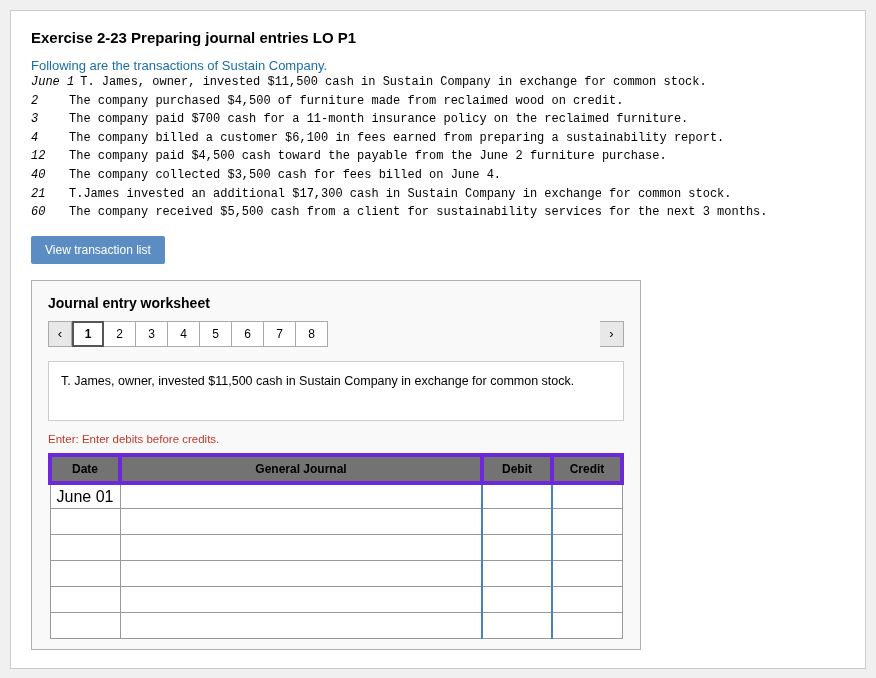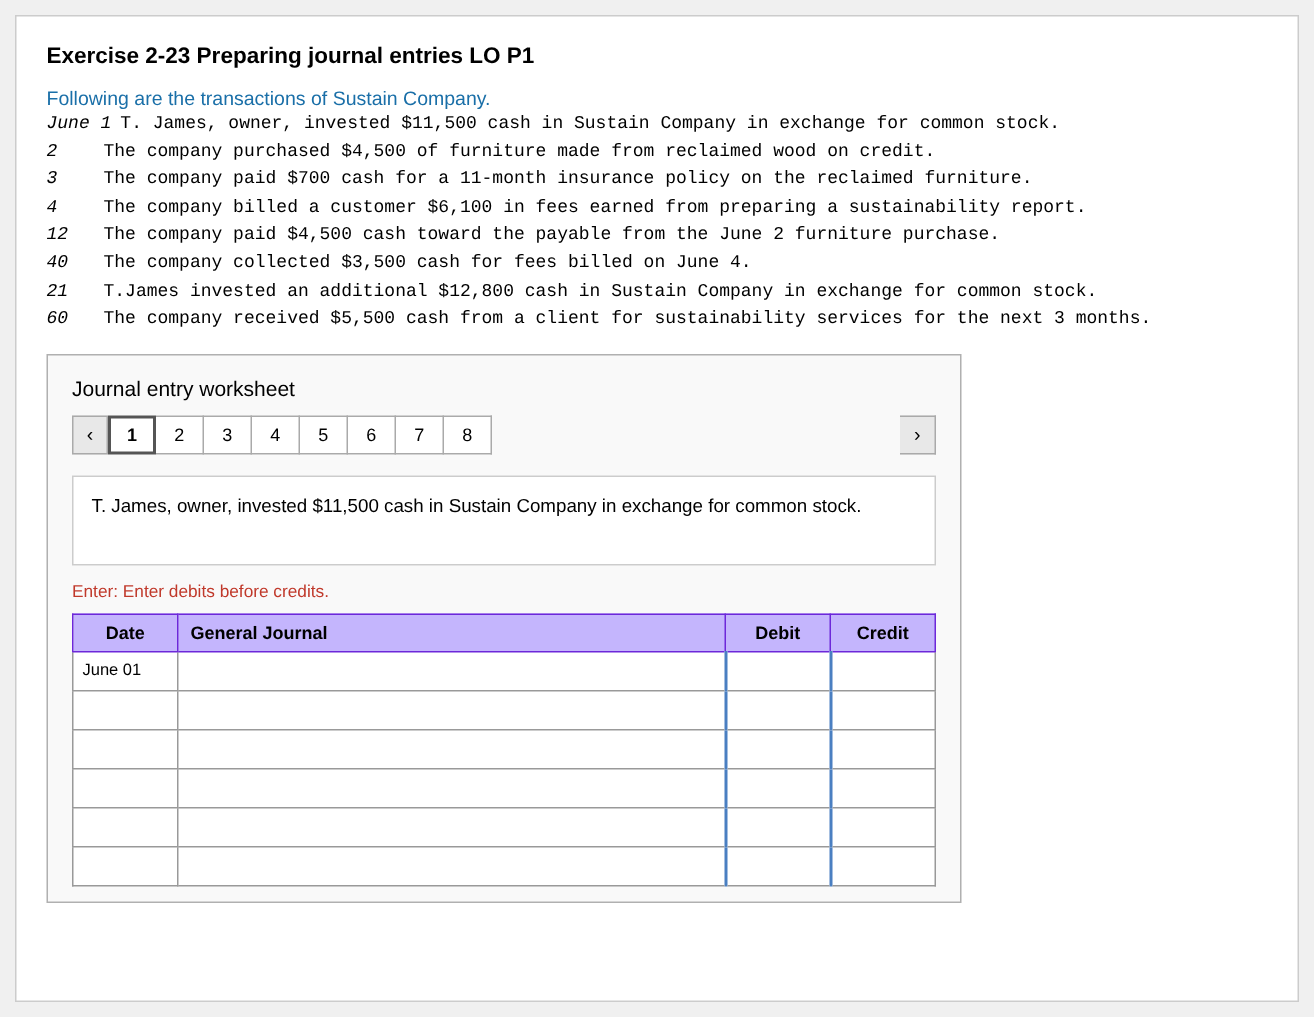--- a/index.html
+++ b/index.html
@@ -216,7 +216,7 @@
       </div>
       <div class="t-line">
         <span class="t-num">21</span>
-        <span class="t-text">T.James invested an additional $12,800 cash in Sustain Company in exchange for common stock.</span>
+        <span class="t-text">T.James invested an additional $17,300 cash in Sustain Company in exchange for common stock.</span>
       </div>
       <div class="t-line">
         <span class="t-num">60</span>

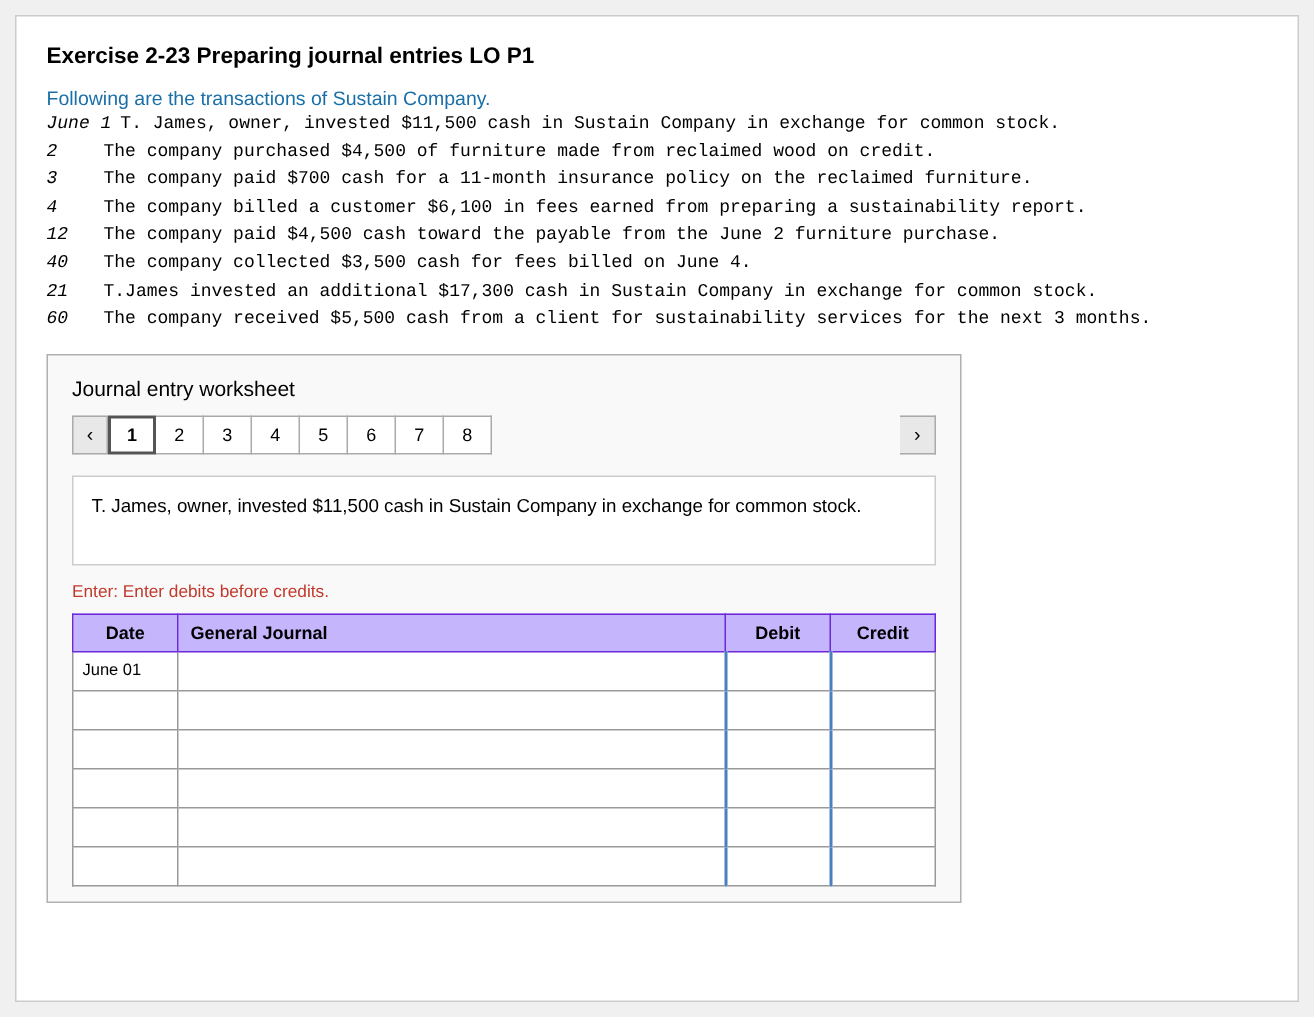--- a/index.html
+++ b/index.html
@@ -225,6 +225,7 @@
     </div>
 
 
+  <button class="btn-view">View transaction list</button>
 
   <div class="worksheet-box">
     <div class="worksheet-title">Journal entry worksheet</div>

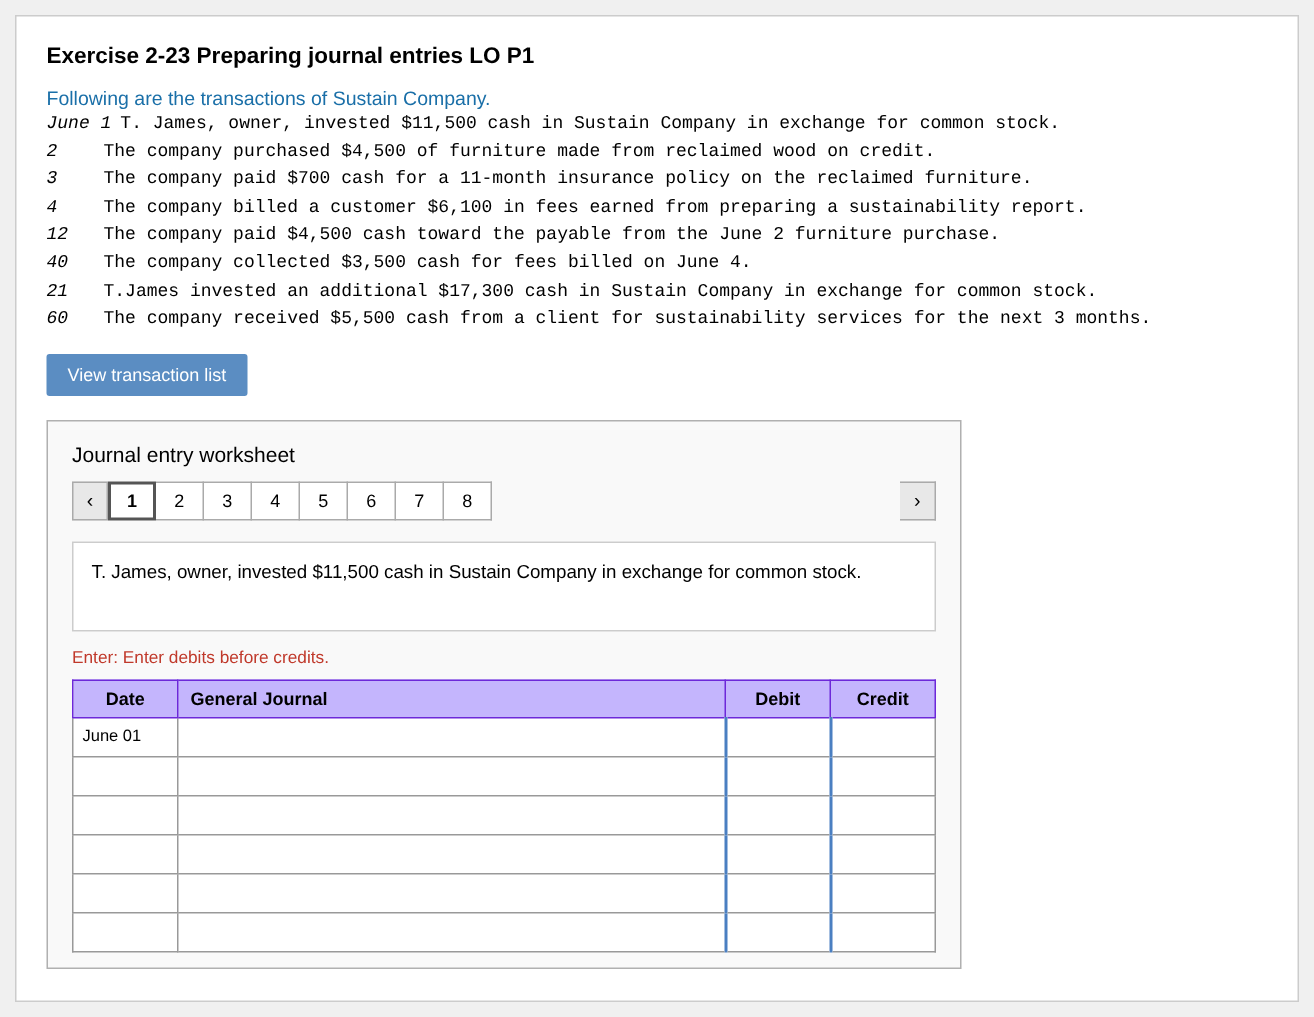--- a/index.html
+++ b/index.html
@@ -73,7 +73,7 @@
     }
     .worksheet-title {
       font-size: 14px;
-      font-weight: normal;
+      font-weight: bold;
       margin-bottom: 10px;
       color: #000;
     }

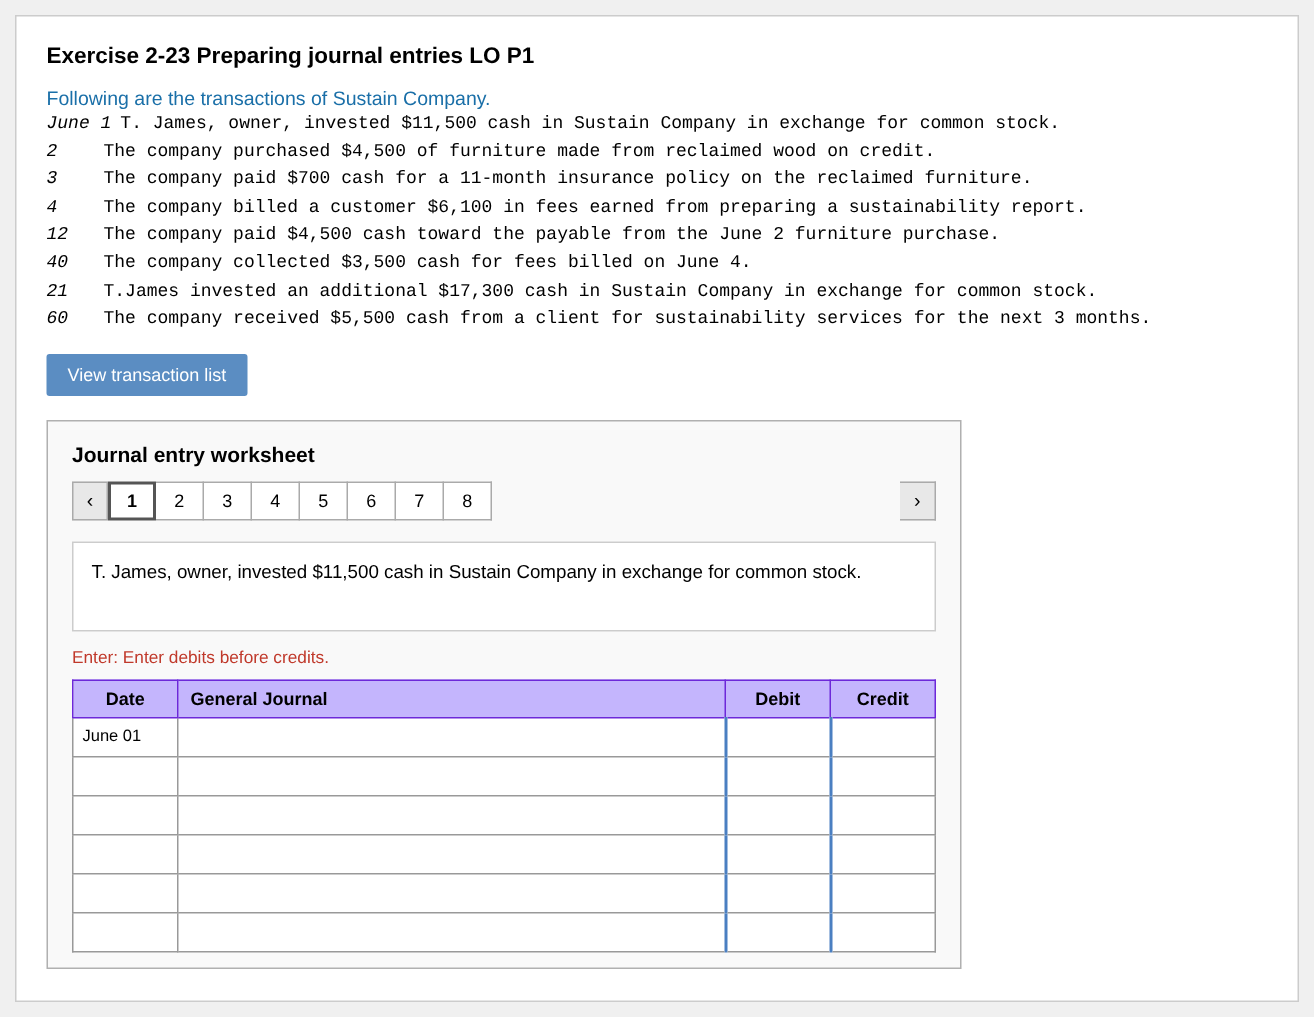--- a/index.html
+++ b/index.html
@@ -138,8 +138,8 @@
       font-size: 12px;
     }
     .journal-table th {
-      background: #c4b5fd;
-      border: 1px solid #6d28d9;
+      background: #737373;
+      border: 4px solid #6d28d9;
       padding: 5px 8px;
       text-align: center;
       font-weight: bold;

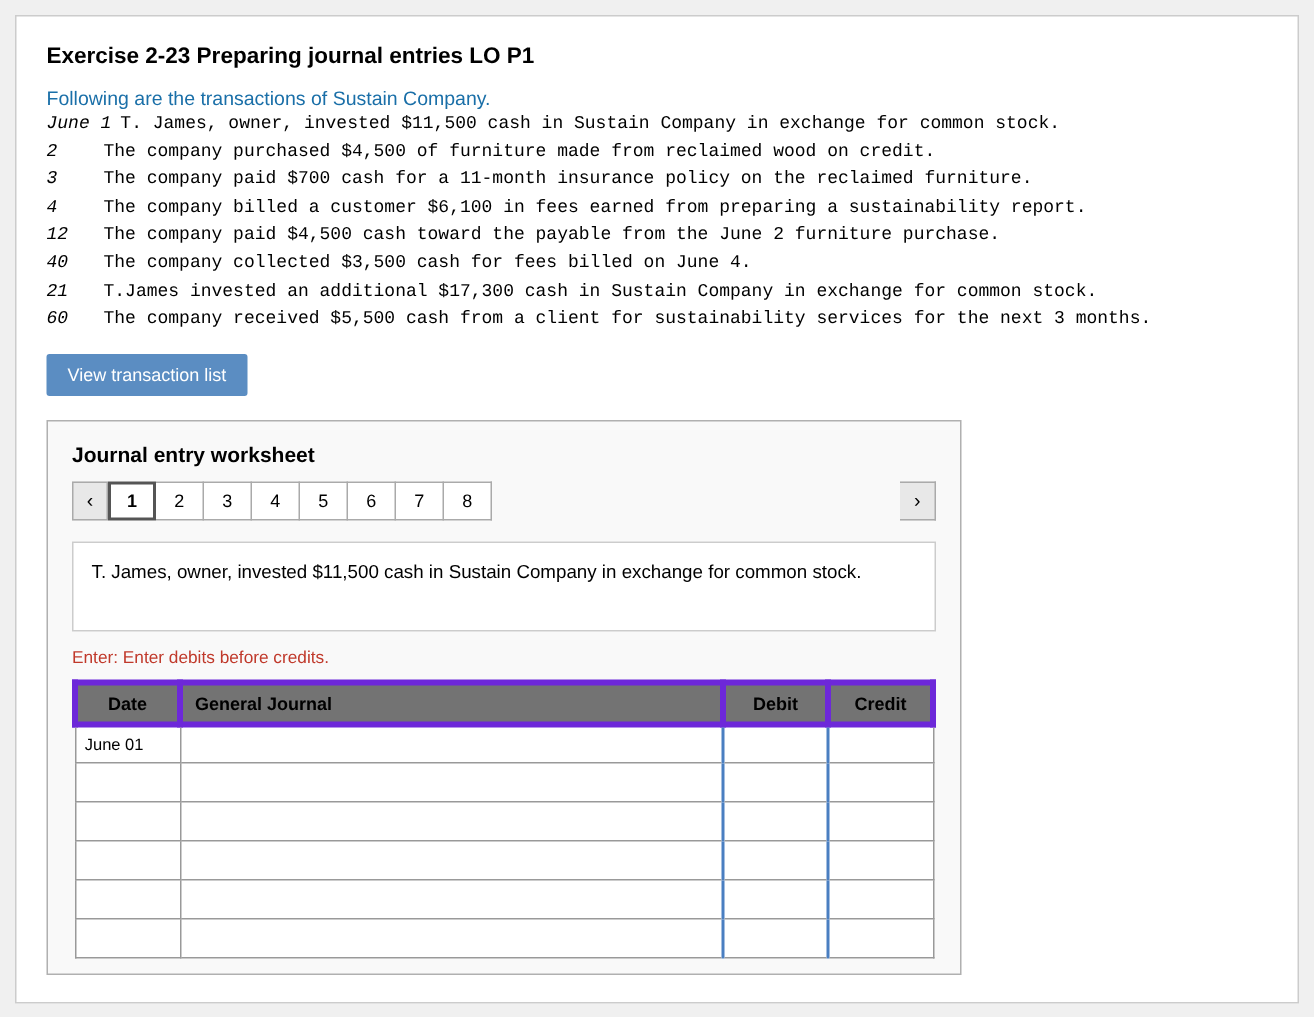--- a/index.html
+++ b/index.html
@@ -145,7 +145,7 @@
       font-weight: bold;
     }
     .journal-table th.th-journal {
-      text-align: left;
+      text-align: center;
     }
     .journal-table td {
       border: 1px solid #999;

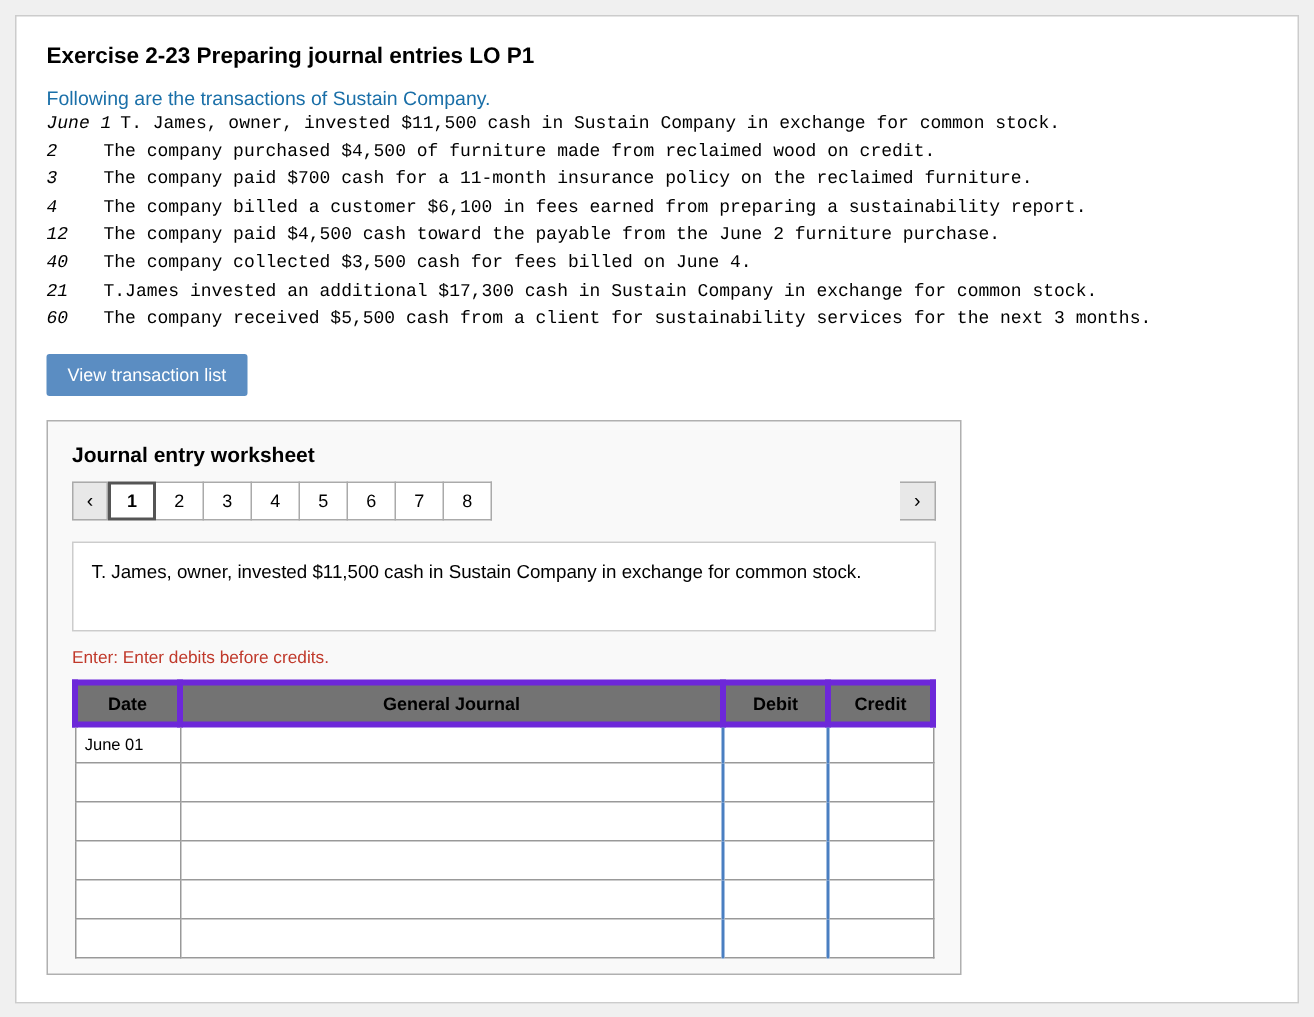--- a/index.html
+++ b/index.html
@@ -156,7 +156,7 @@
     .journal-table td.td-date {
       width: 70px;
       color: #000;
-      font-size: 11px;
+      font-size: 16px;
     }
     .journal-table td.td-journal {
       width: auto;

